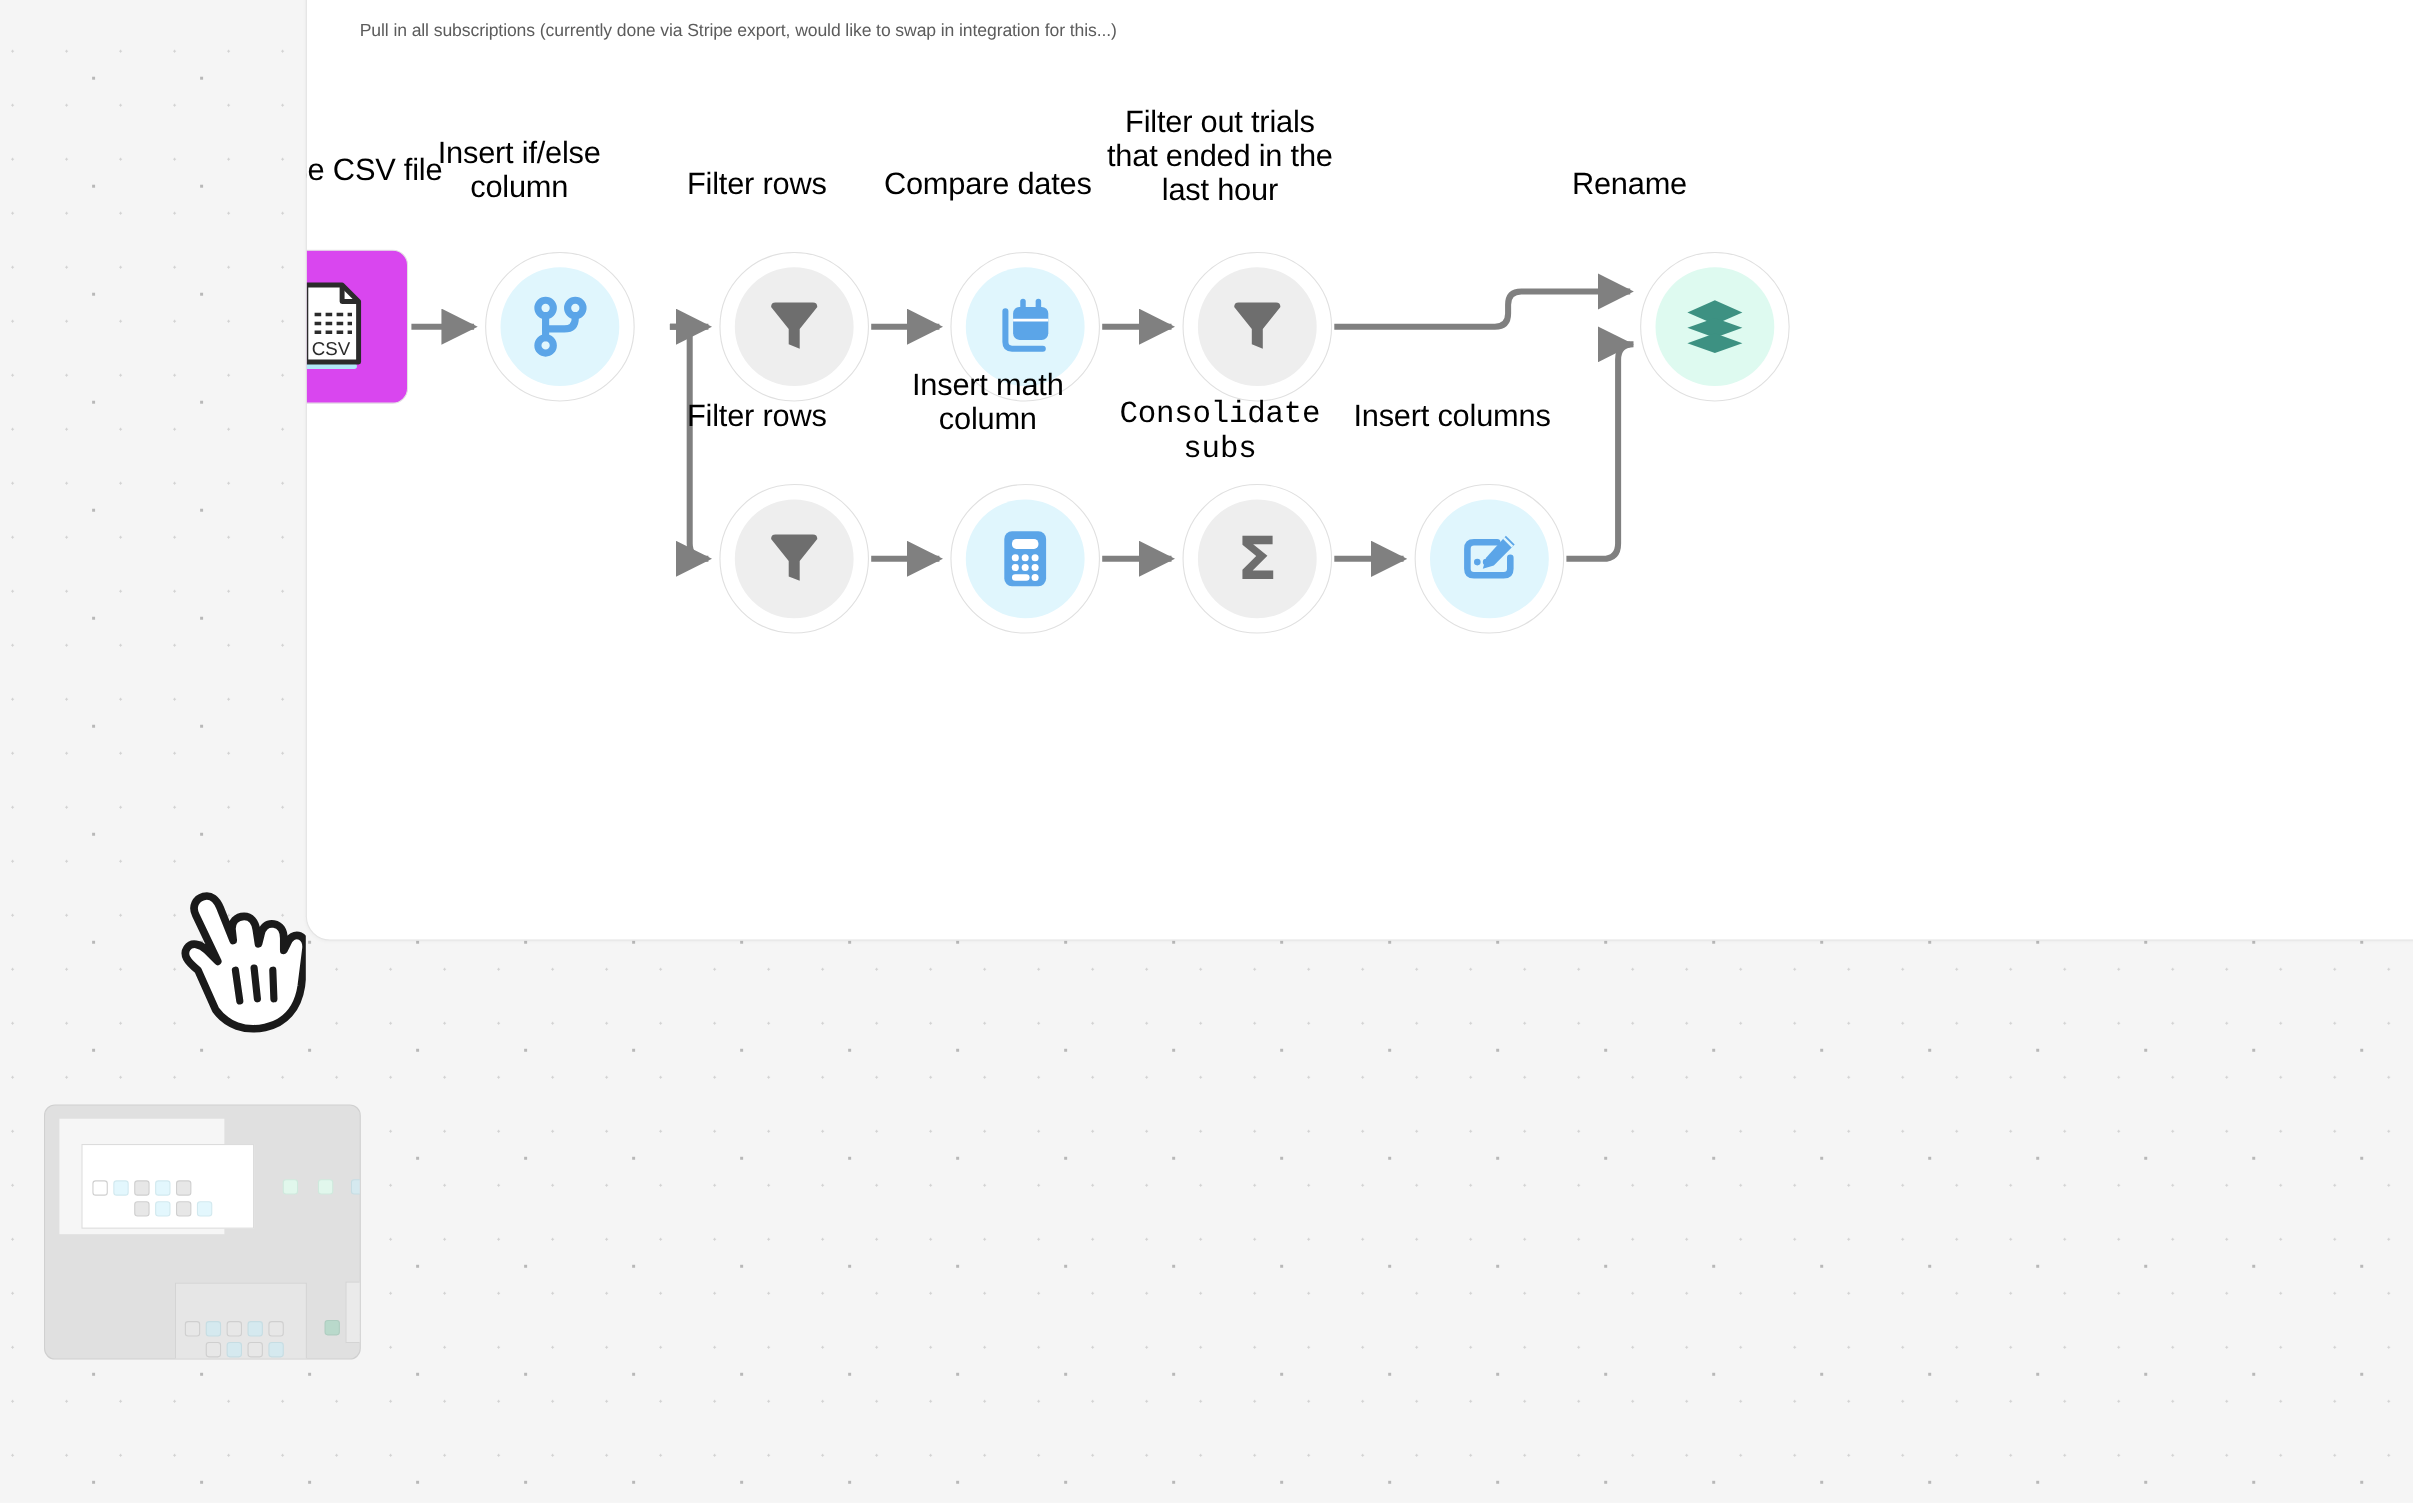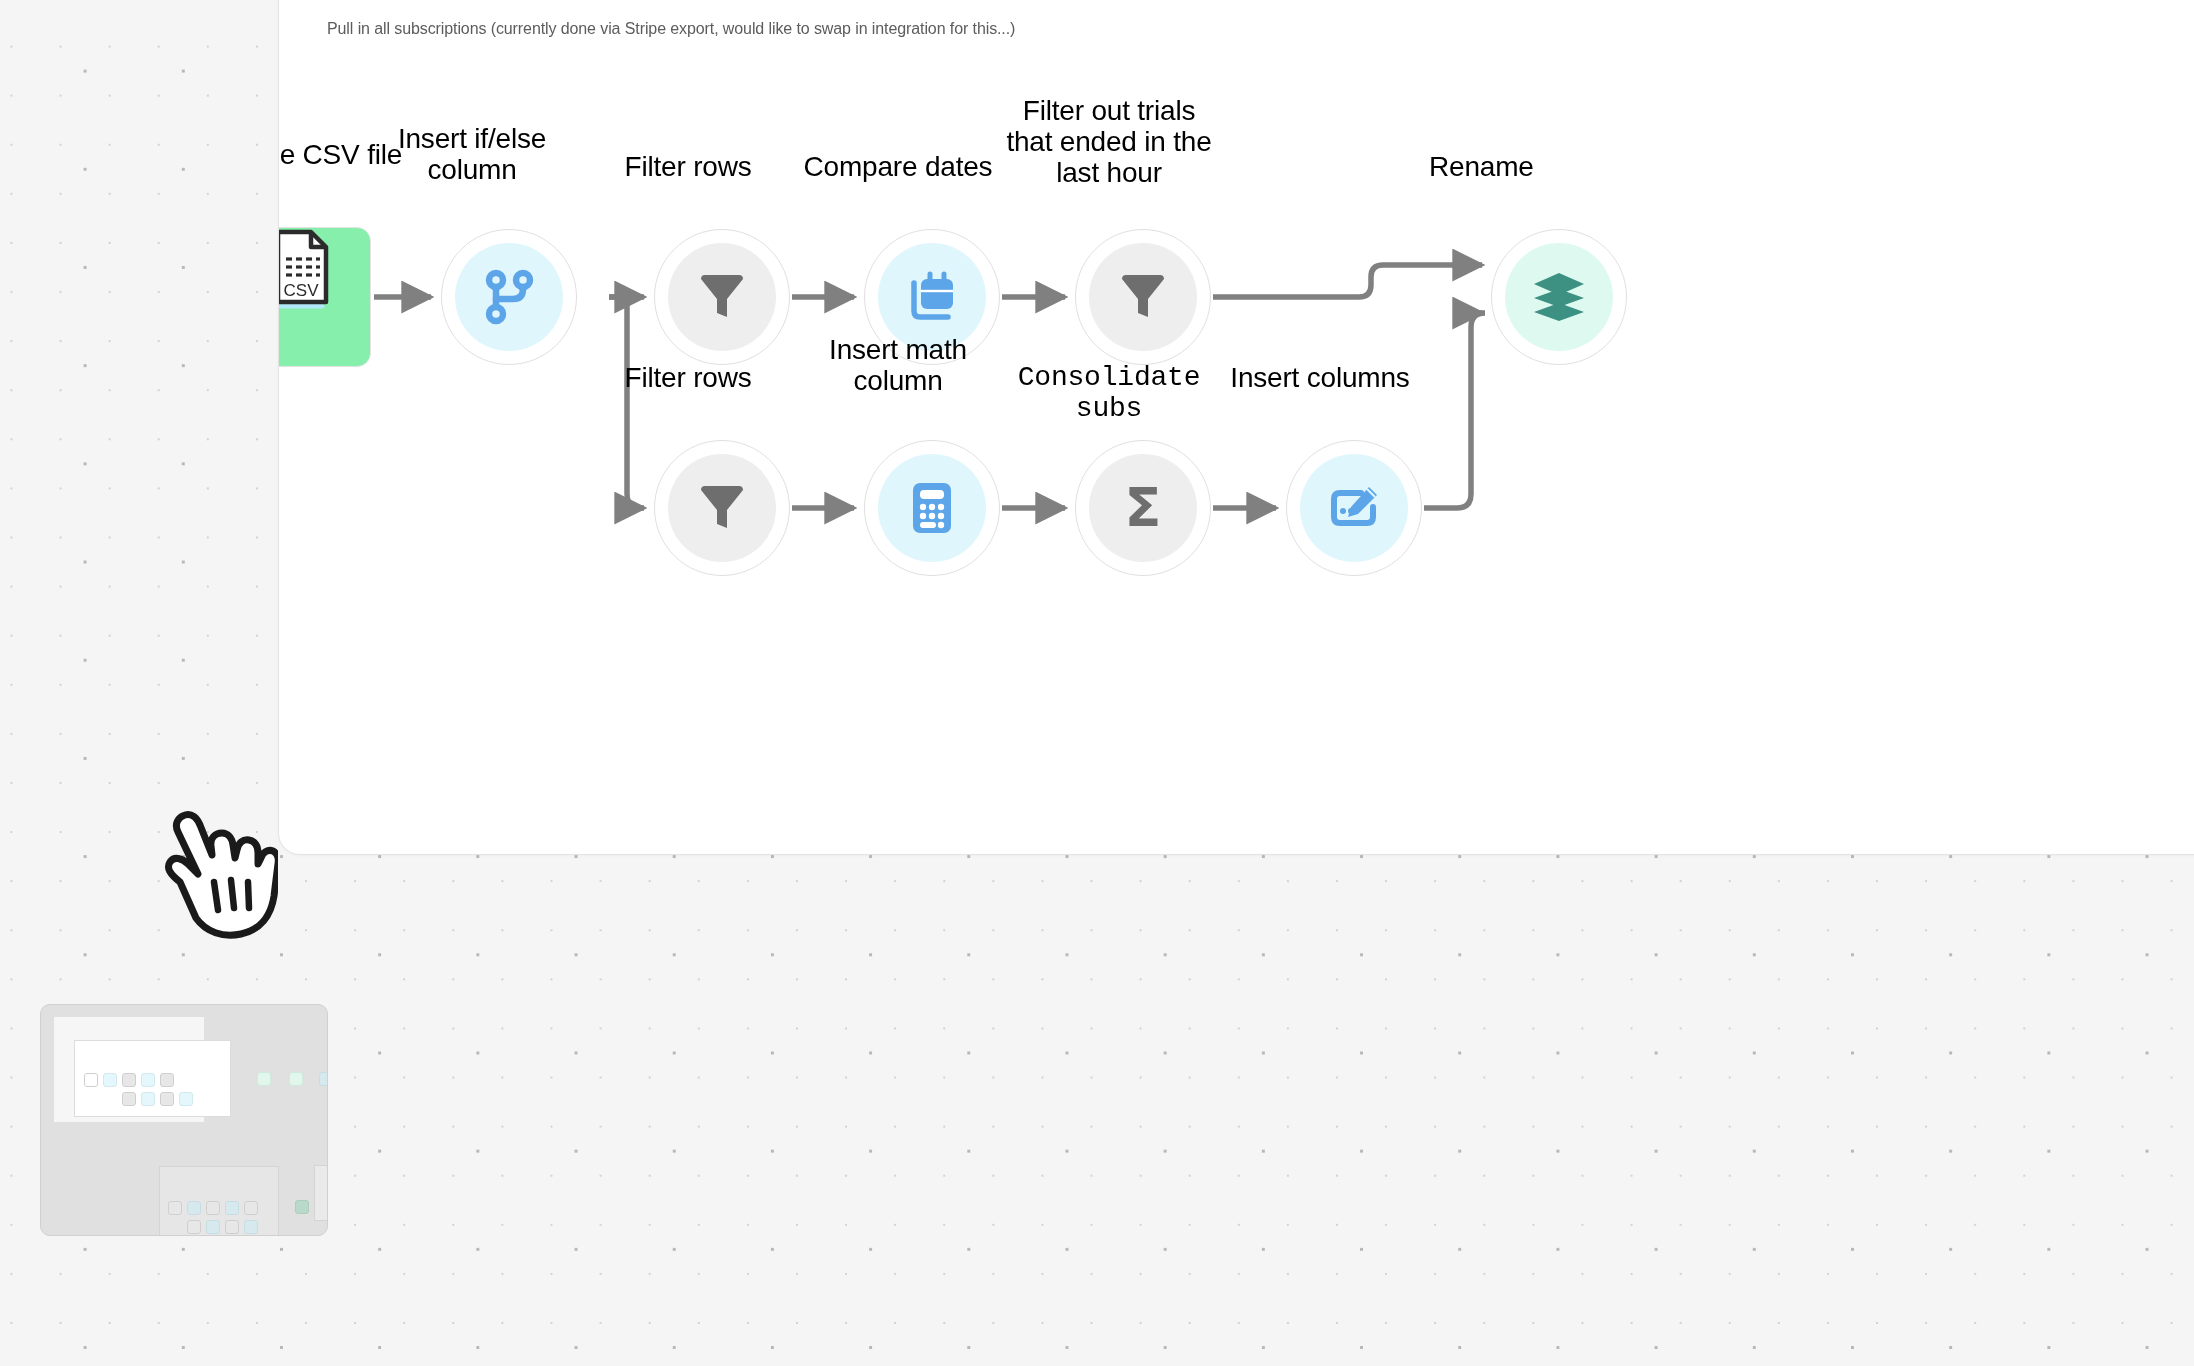--- a/index.html
+++ b/index.html
@@ -87,8 +87,8 @@
     width: 140px; height: 140px;
     border: 1.6px solid #e3e3e3;
     border-radius: 14px;
-    background: #86efac;
-    display: flex; justify-content: center;
+    background: #d946ef;
+    display: flex; align-items: center; justify-content: center;
   }
 
   .sigma {

